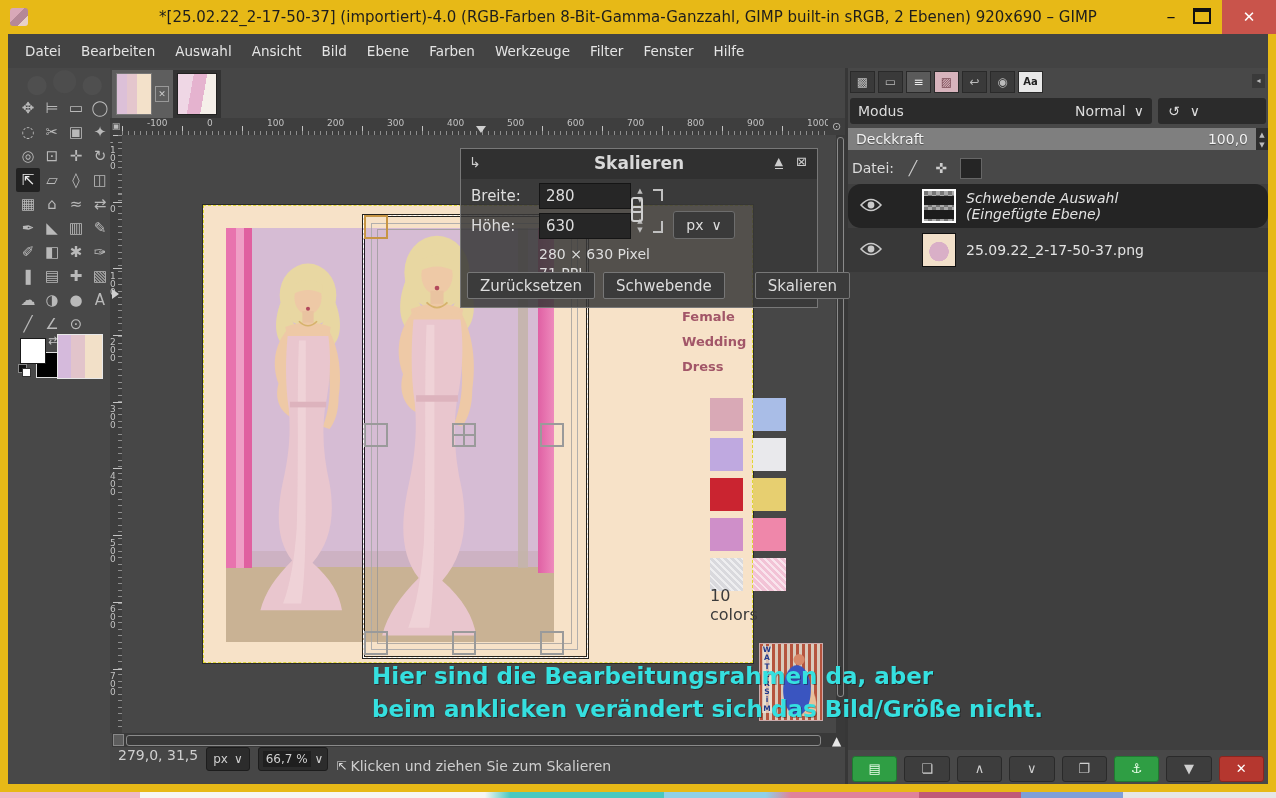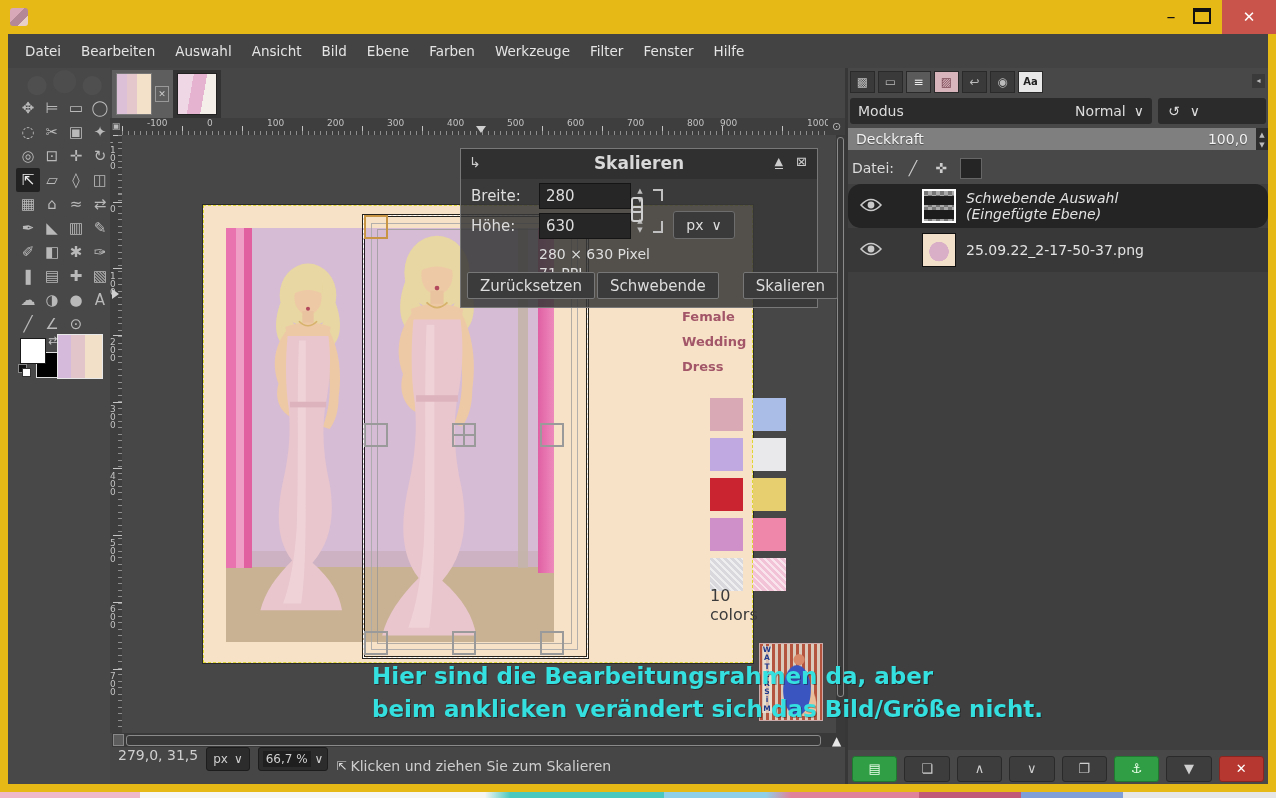--- a/index.html
+++ b/index.html
@@ -259,6 +259,7 @@
 
 <div class="titlebar">
   <span class="win-icon"></span>
+  <span class="win-title">*[25.02.22_2-17-50-37] (importiert)-4.0 (RGB-Farben 8-Bit-Gamma-Ganzzahl, GIMP built-in sRGB, 2 Ebenen) 920x690 – GIMP</span>
   <span class="btn-min">–</span>
   <span class="btn-max"></span>
   <span class="btn-close">✕</span>

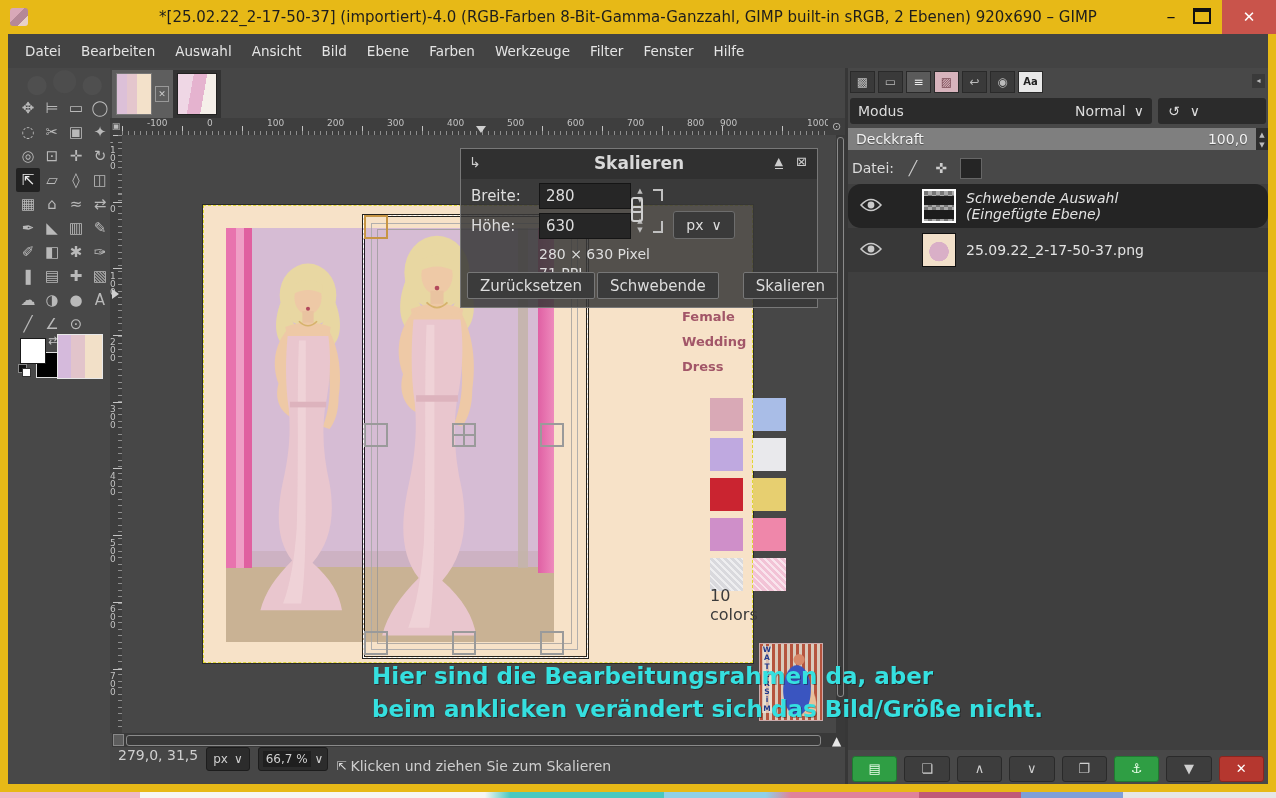--- a/index.html
+++ b/index.html
@@ -358,7 +358,7 @@
       <span class="hr-label" style="left: 445px;">600</span>
       <span class="hr-label" style="left: 505px;">700</span>
       <span class="hr-label" style="left: 565px;">800</span>
-      <span class="hr-label" style="left: 598px;">900</span>
+      <span class="hr-label" style="left: 625px;">900</span>
       <span class="hr-label" style="left: 685px;">1000</span>
     </div>
   <div class="h-marker"></div>

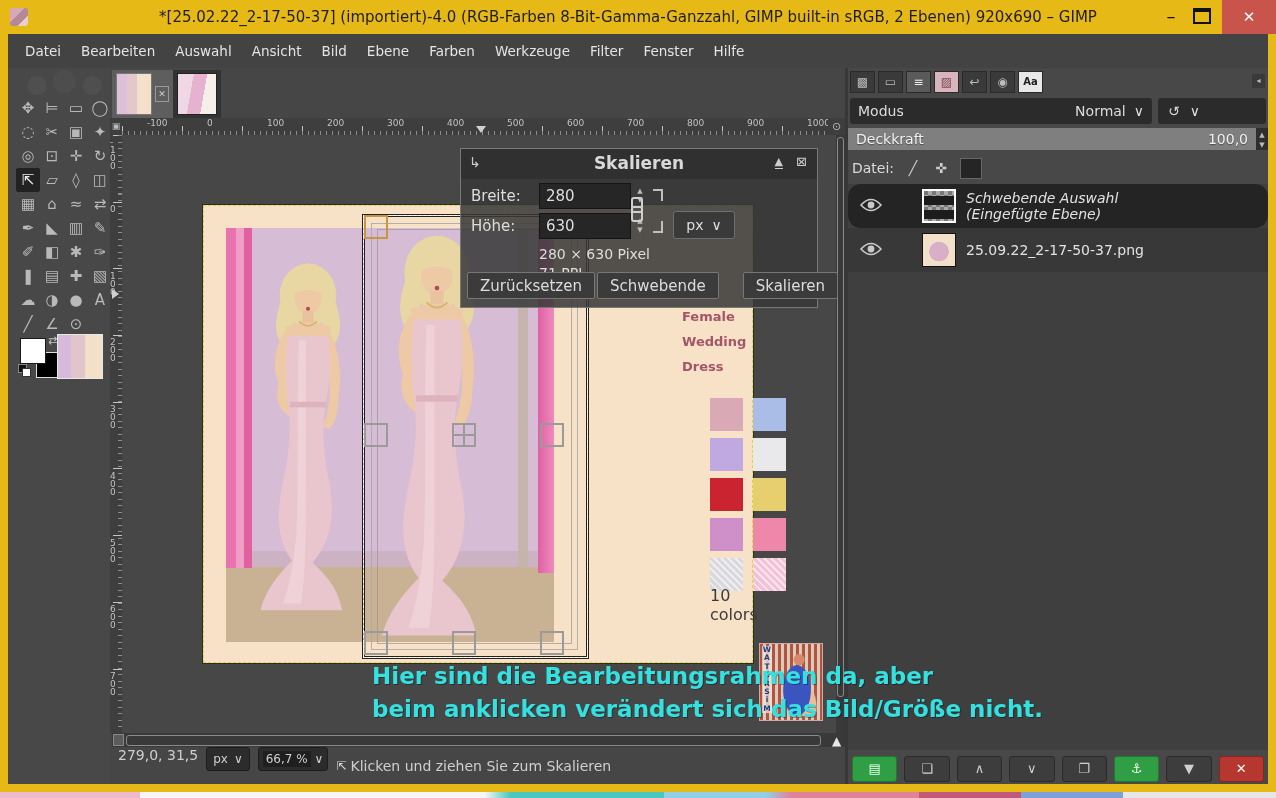--- a/index.html
+++ b/index.html
@@ -168,7 +168,7 @@
     border:1px solid #6d6d6d; border-radius:3px; color:#ddd; font-size:14px;
     display:flex; align-items:center; justify-content:center; gap:8px; }
   .dlg-info { position:absolute; left:78px; top:96px; font-size:14px; line-height:19px; color:#dedede; }
-  .dlg-buttons { position:absolute; left:6px; bottom:8px; width:346px; display:flex; gap:2px; }
+  .dlg-buttons { position:absolute; left:6px; bottom:8px; width:346px; display:flex; gap:8px; }
   .dlg-btn { background:#3b3b3b; border:1px solid #777; border-radius:2px; color:#ddd; font-size:15px;
     font-family:inherit; height:27px; padding:0 12px; flex:1 1 auto; }
   .dlg-btn:last-child { margin-left:22px; }

